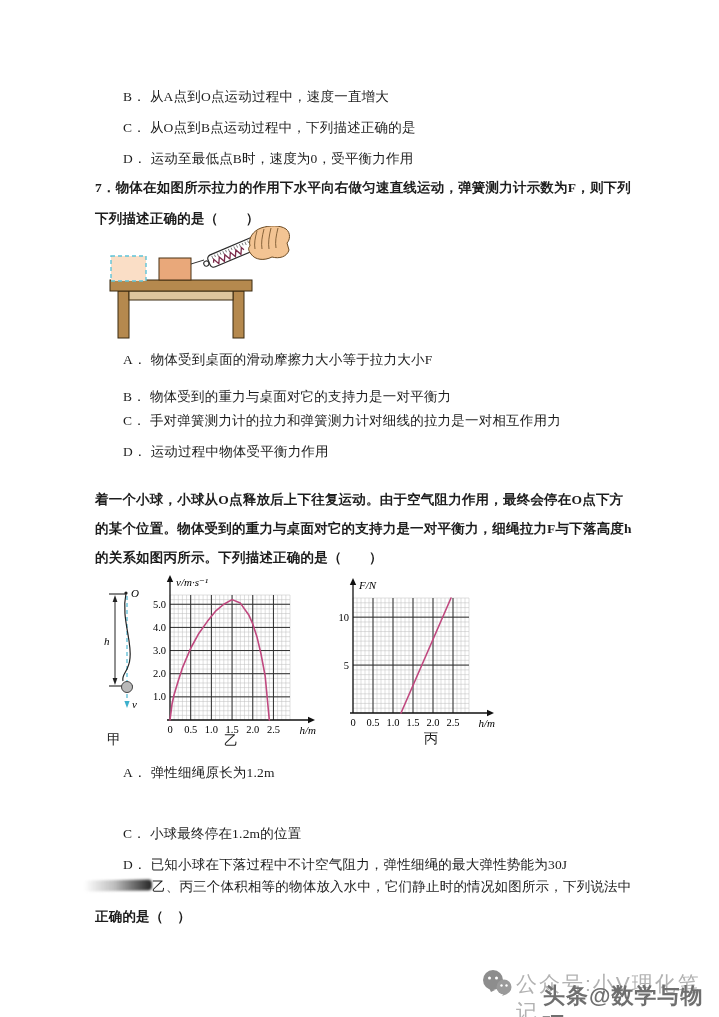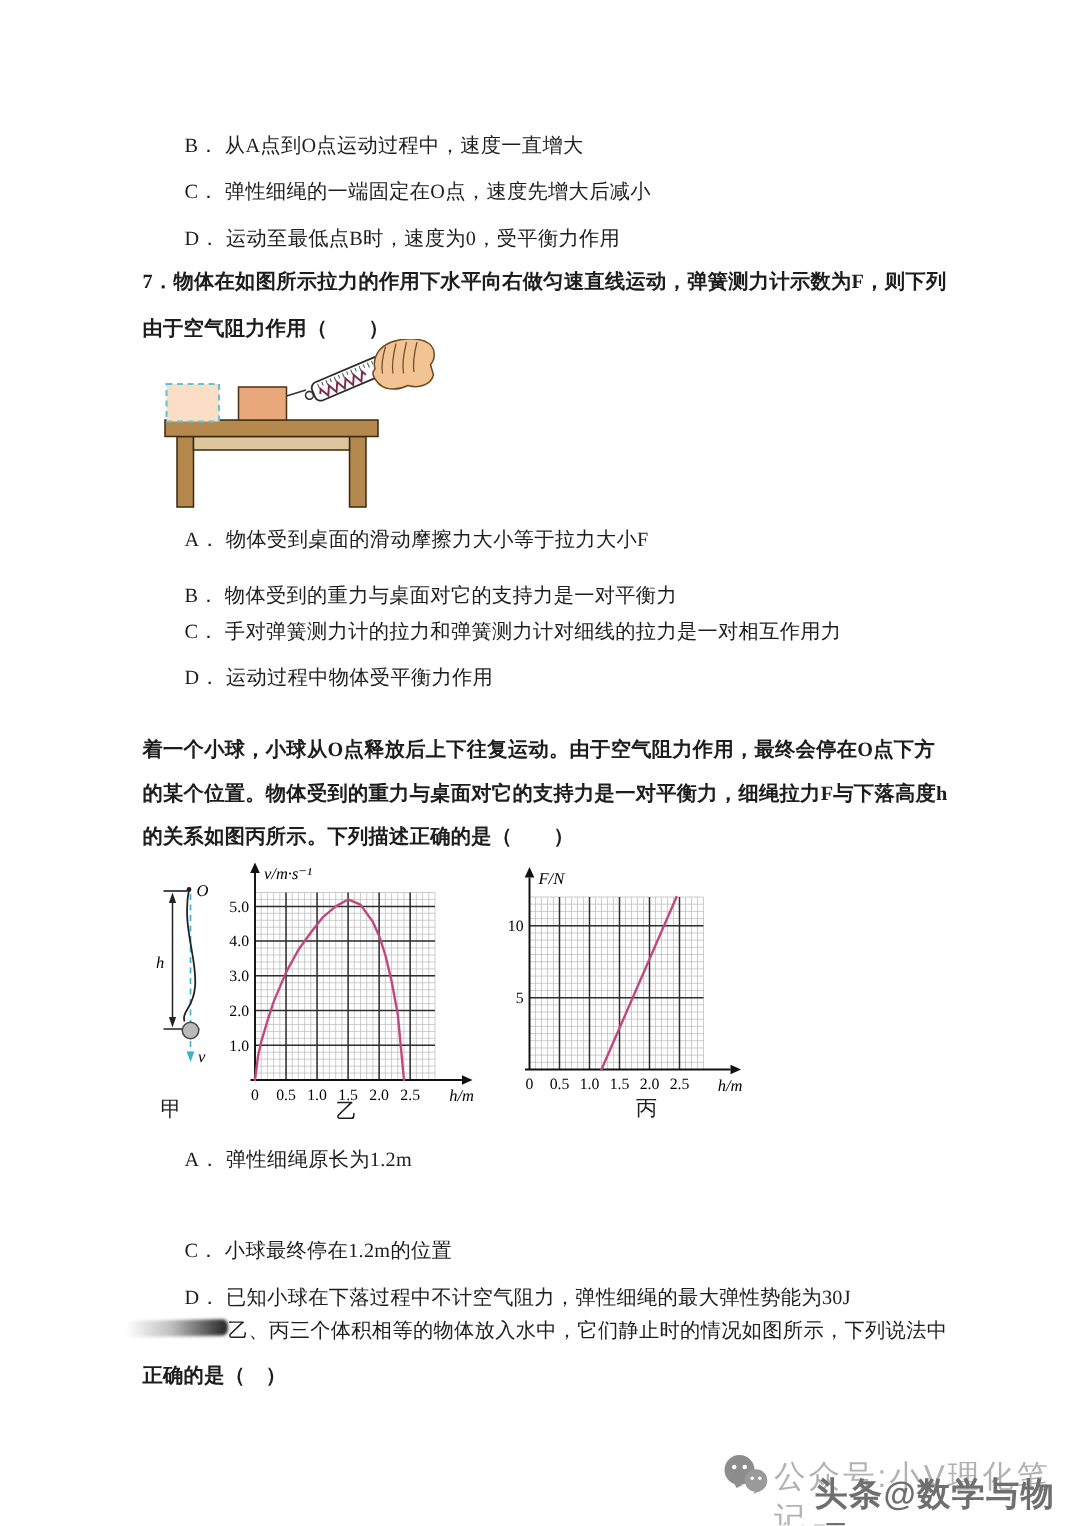--- a/index.html
+++ b/index.html
@@ -27,7 +27,7 @@
 <div class="page">
 
   <div class="line opt" style="top:88px"><span class="olabel">B．</span><span>从A点到O点运动过程中，速度一直增大</span></div>
-  <div class="line opt" style="top:119px"><span class="olabel">C．</span><span>弹性细绳的一端固定在O点，速度先增大后减小</span></div>
+  <div class="line opt" style="top:119px"><span class="olabel">C．</span><span>从O点到B点运动过程中，下列描述正确的是</span></div>
   <div class="line opt" style="top:150px"><span class="olabel">D．</span><span>运动至最低点B时，速度为0，受平衡力作用</span></div>
 
   <div class="line stem" style="top:179px">7．物体在如图所示拉力的作用下水平向右做匀速直线运动，弹簧测力计示数为F，则下列</div>

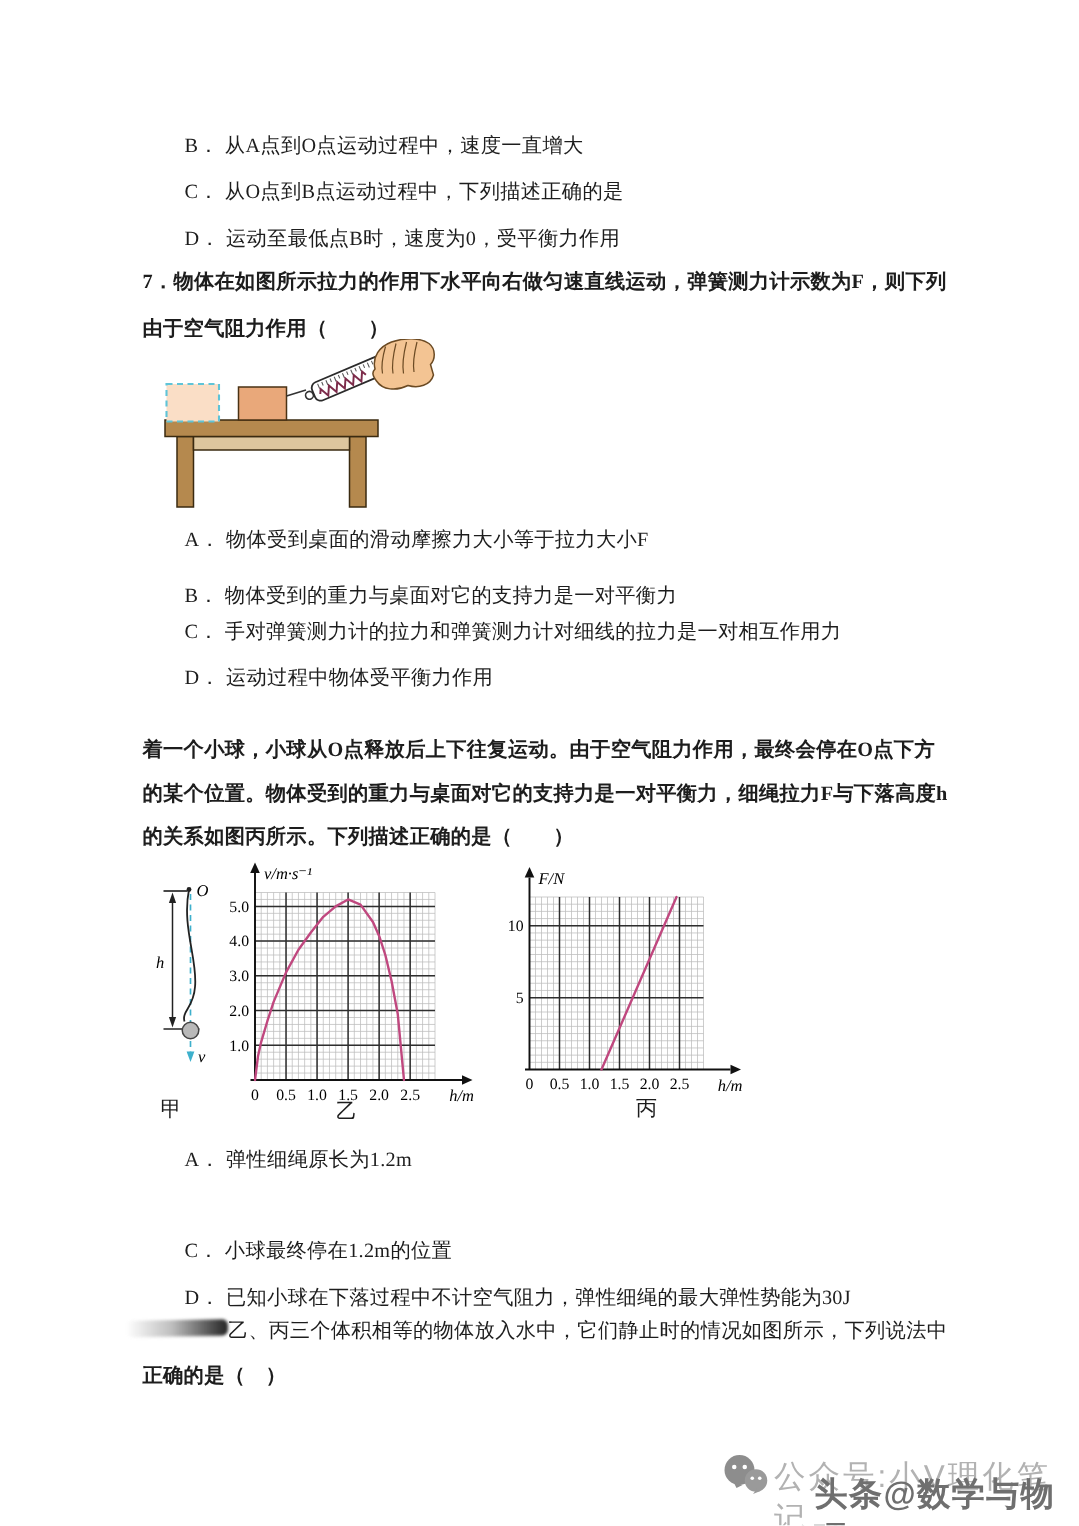--- a/index.html
+++ b/index.html
@@ -31,7 +31,7 @@
   <div class="line opt" style="top:150px"><span class="olabel">D．</span><span>运动至最低点B时，速度为0，受平衡力作用</span></div>
 
   <div class="line stem" style="top:179px">7．物体在如图所示拉力的作用下水平向右做匀速直线运动，弹簧测力计示数为F，则下列</div>
-  <div class="line stem" style="top:210px">由于空气阻力作用（　　）</div>
+  <div class="line stem" style="top:210px">下列描述正确的是（　　）</div>
 
   <svg class="figure-svg" style="left:100px;top:226px" width="200" height="122" viewBox="100 226 200 122">
 

